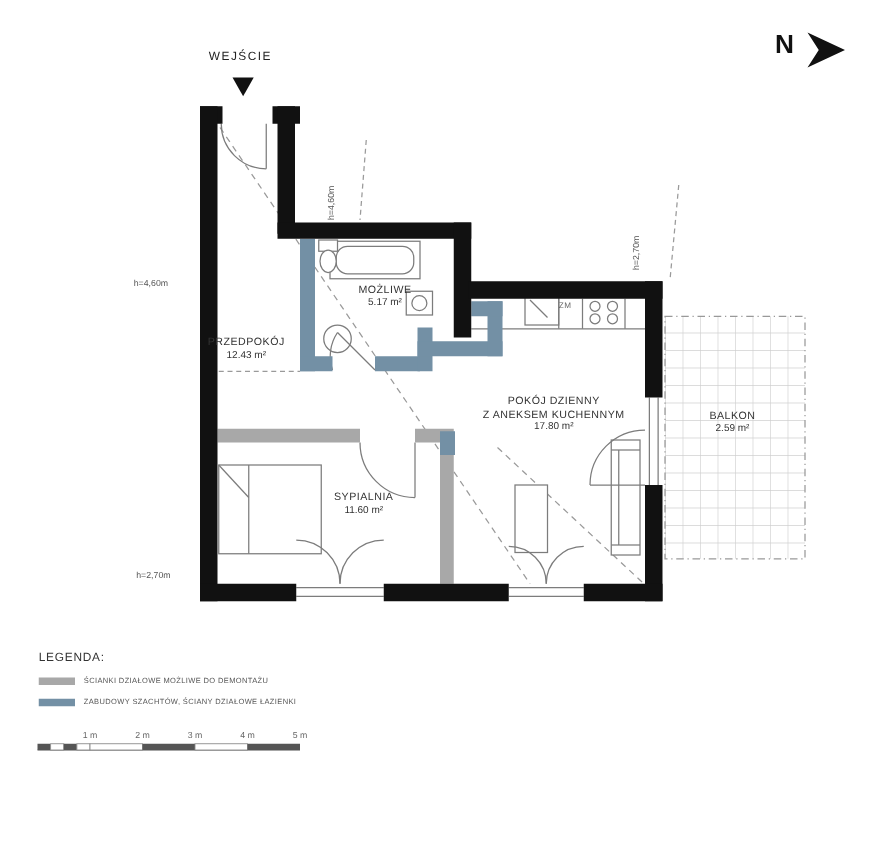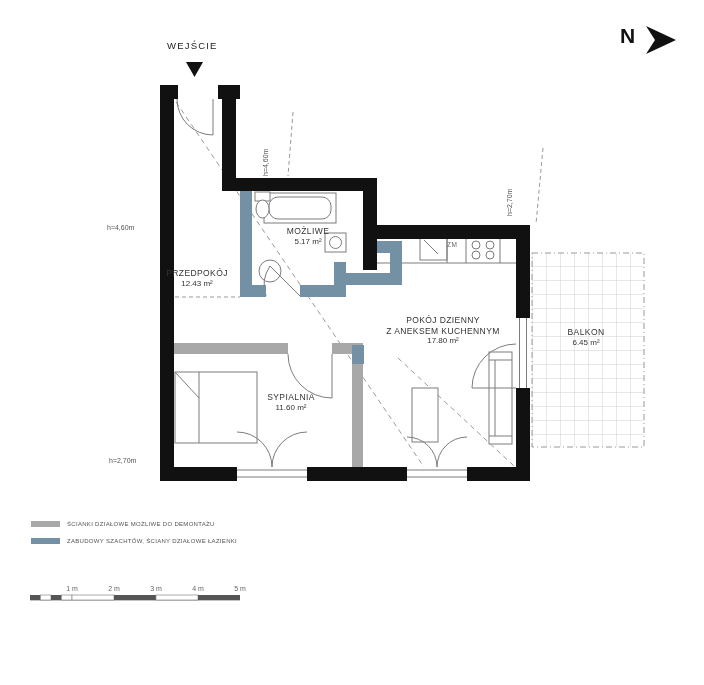--- a/index.html
+++ b/index.html
@@ -200,7 +200,7 @@
 
   <div class="room room-balcony">
     <div class="rname">BALKON</div>
-    <div class="rarea">6.45 m²</div>
+    <div class="rarea">2.59 m²</div>
   </div>
 
   <div class="hlabel h-hall">h=4,60m</div>

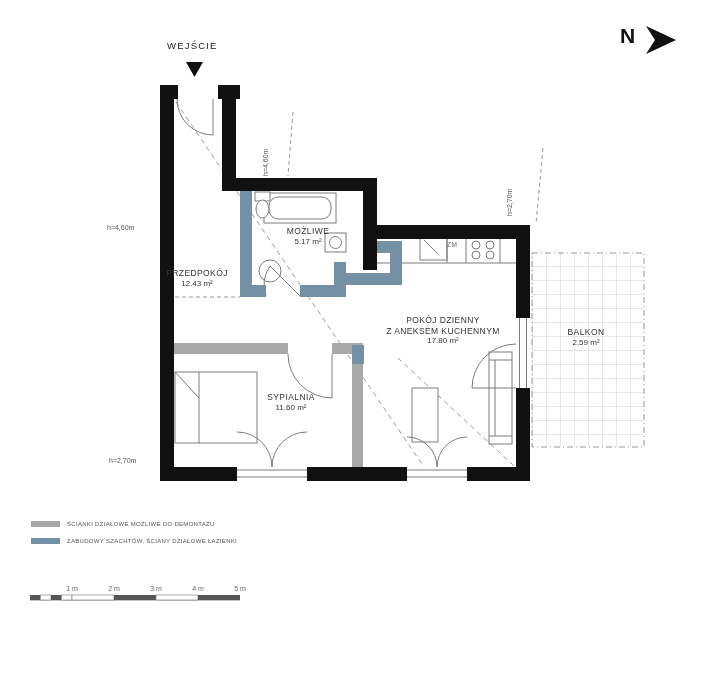--- a/index.html
+++ b/index.html
@@ -211,6 +211,7 @@
   <div class="lbl zm">ZM</div>
 
   <div class="legend">
+    <div class="legend-title">LEGENDA:</div>
     <div class="legend-row">
       <span class="swatch" style="background: rgb(168, 168, 168);"></span>
       <span class="legend-text">ŚCIANKI DZIAŁOWE MOŻLIWE DO DEMONTAŻU</span>

